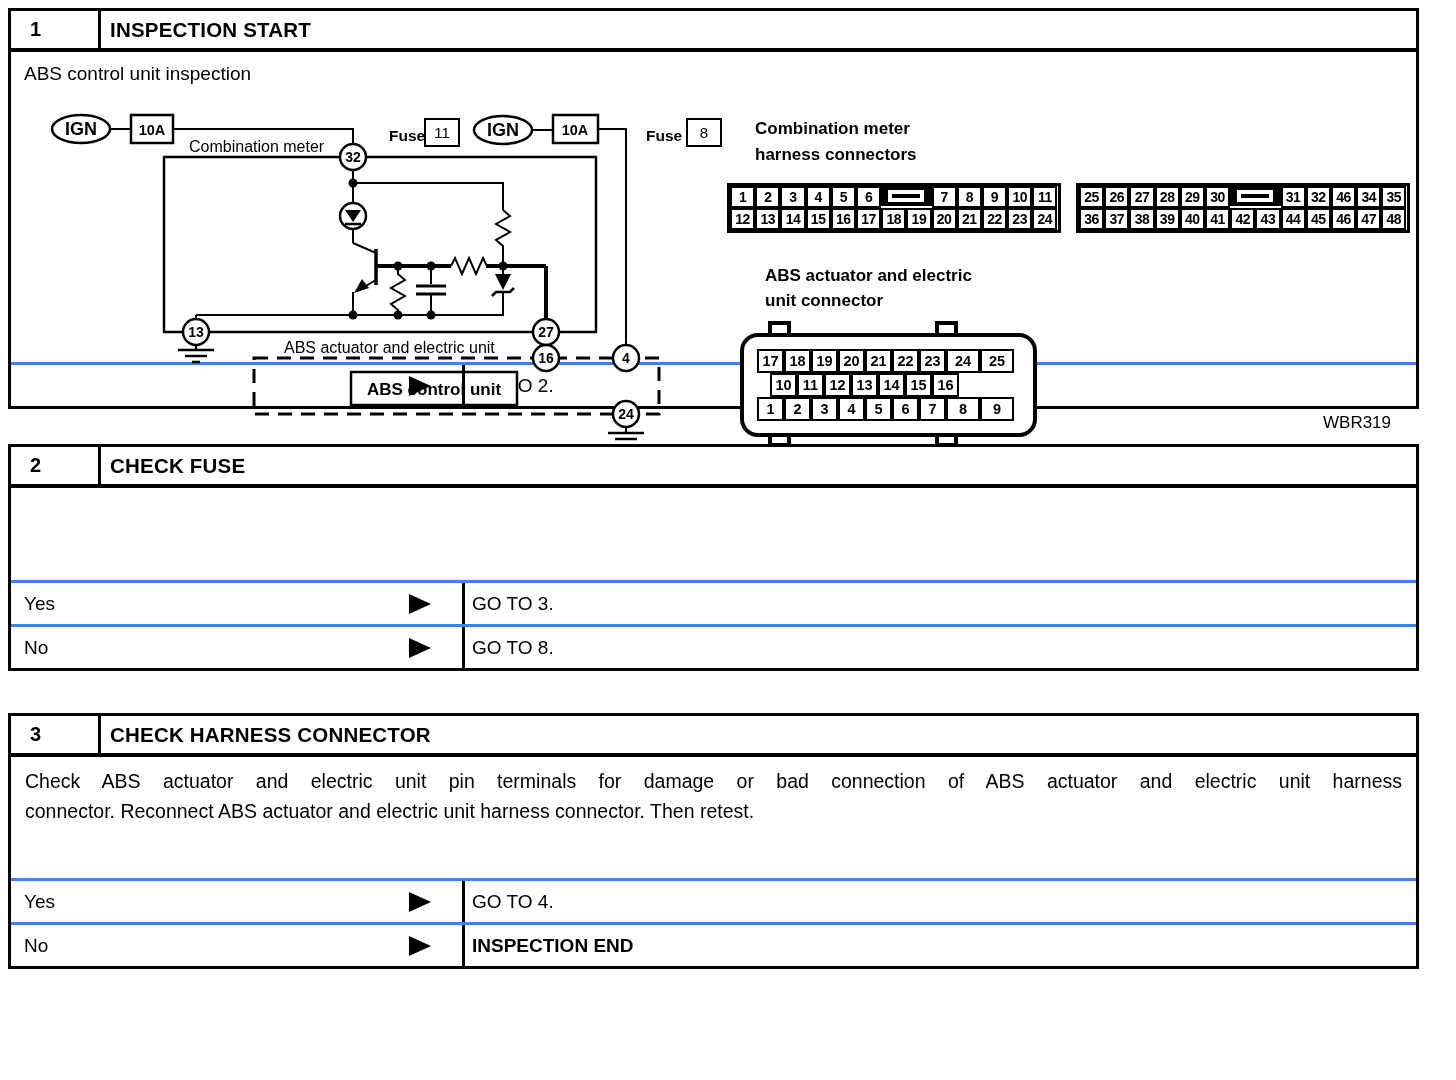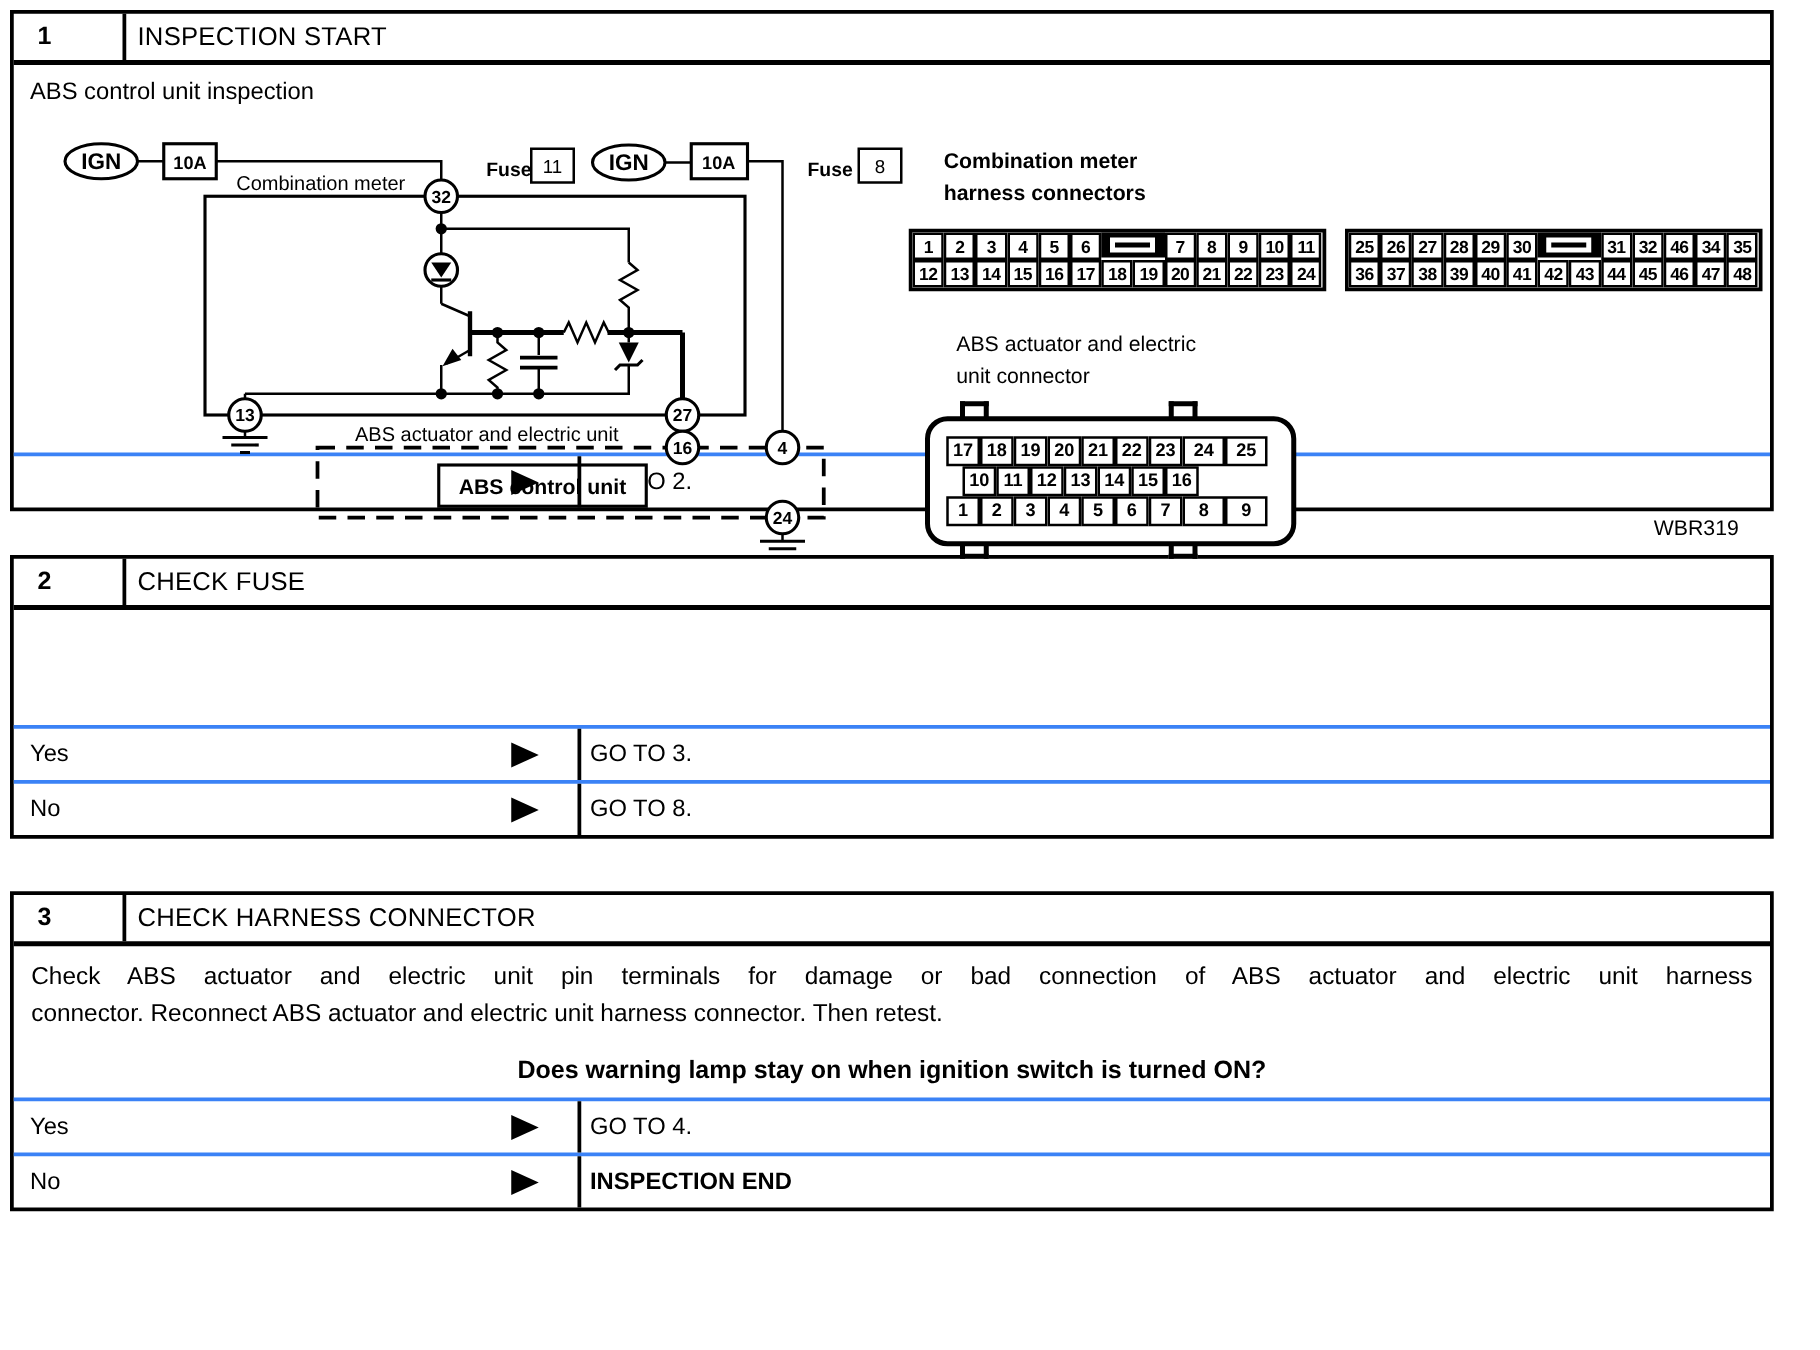--- a/index.html
+++ b/index.html
@@ -12,7 +12,7 @@
   .step-num { width:90px; border-right:3px solid #000; font-weight:bold; font-size:20px;
     display:flex; align-items:center; padding-left:19px; }
   .step-title { flex:1; display:flex; align-items:center; padding-left:9px;
-    font-weight:normal; font-size:20.5px; letter-spacing:0.2px; }
+    font-weight:bold; font-size:20.5px; letter-spacing:0.2px; }
   .choice-row { display:flex; height:44px; border-top:3px solid #3b82f6; font-size:19px; }
   .choice-left { width:454px; border-right:3px solid #000; position:relative;
     display:flex; align-items:center; padding-left:13px; }

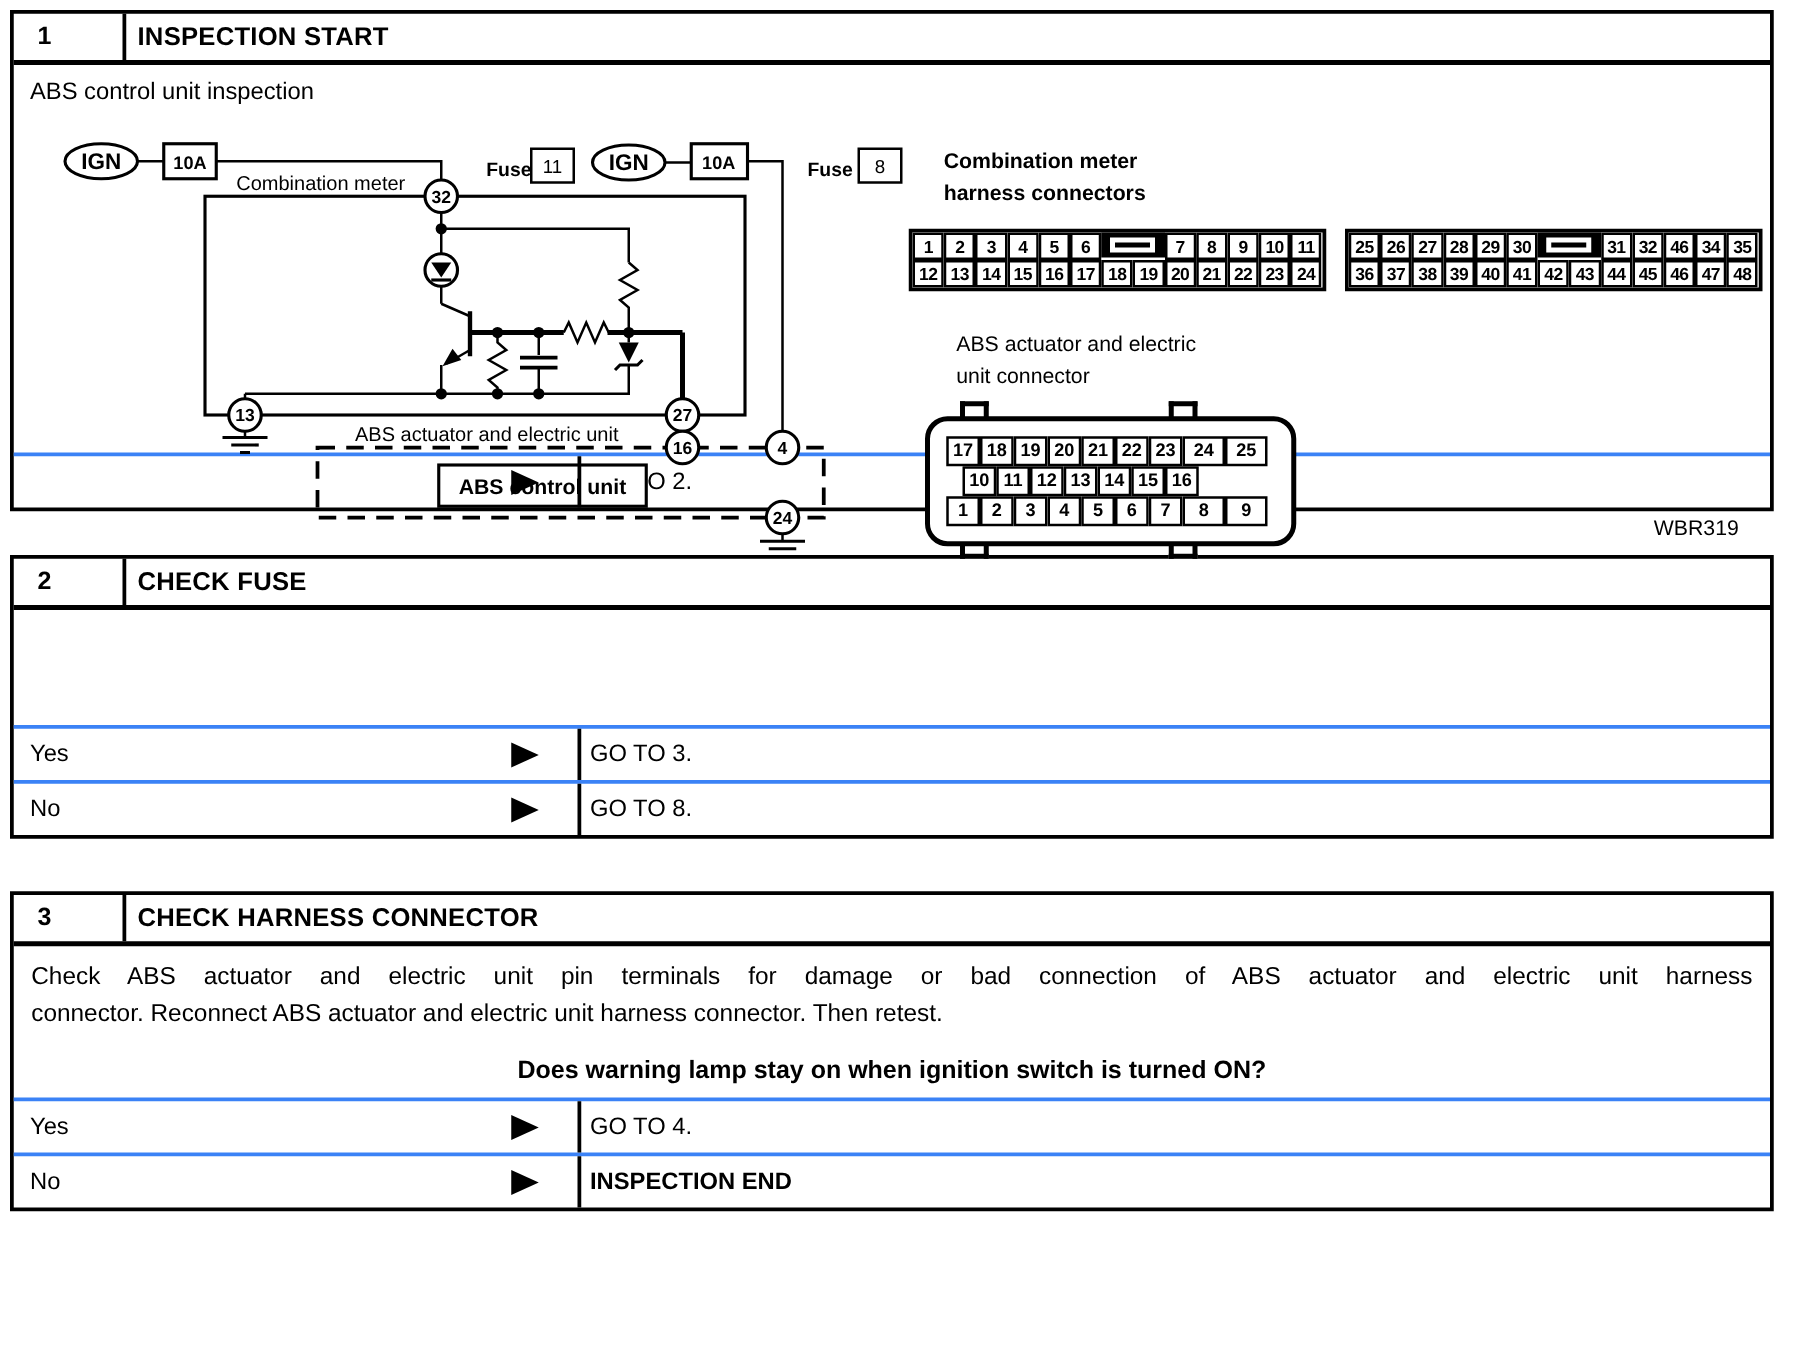--- a/index.html
+++ b/index.html
@@ -41,7 +41,7 @@
   .slot-outer { width:36px; height:12px; background:#fff; display:flex; align-items:center; justify-content:center; }
   .slot-inner { width:28px; height:4px; background:#000; }
   
-  .abs-label { position:absolute; left:754px; top:211px; font-weight:normal; font-size:17px; line-height:25px; }
+  .abs-label { position:absolute; left:754px; top:211px; font-weight:bold; font-size:17px; line-height:25px; }
   .absconn { position:absolute; left:729px; top:281px; width:297px; height:104px;
     border:4px solid #000; border-radius:18px; background:#fff; padding-top:12px; z-index:2; }
   .abstab { position:absolute; width:23px; height:14px; border:4px solid #000; background:#fff; z-index:1; }

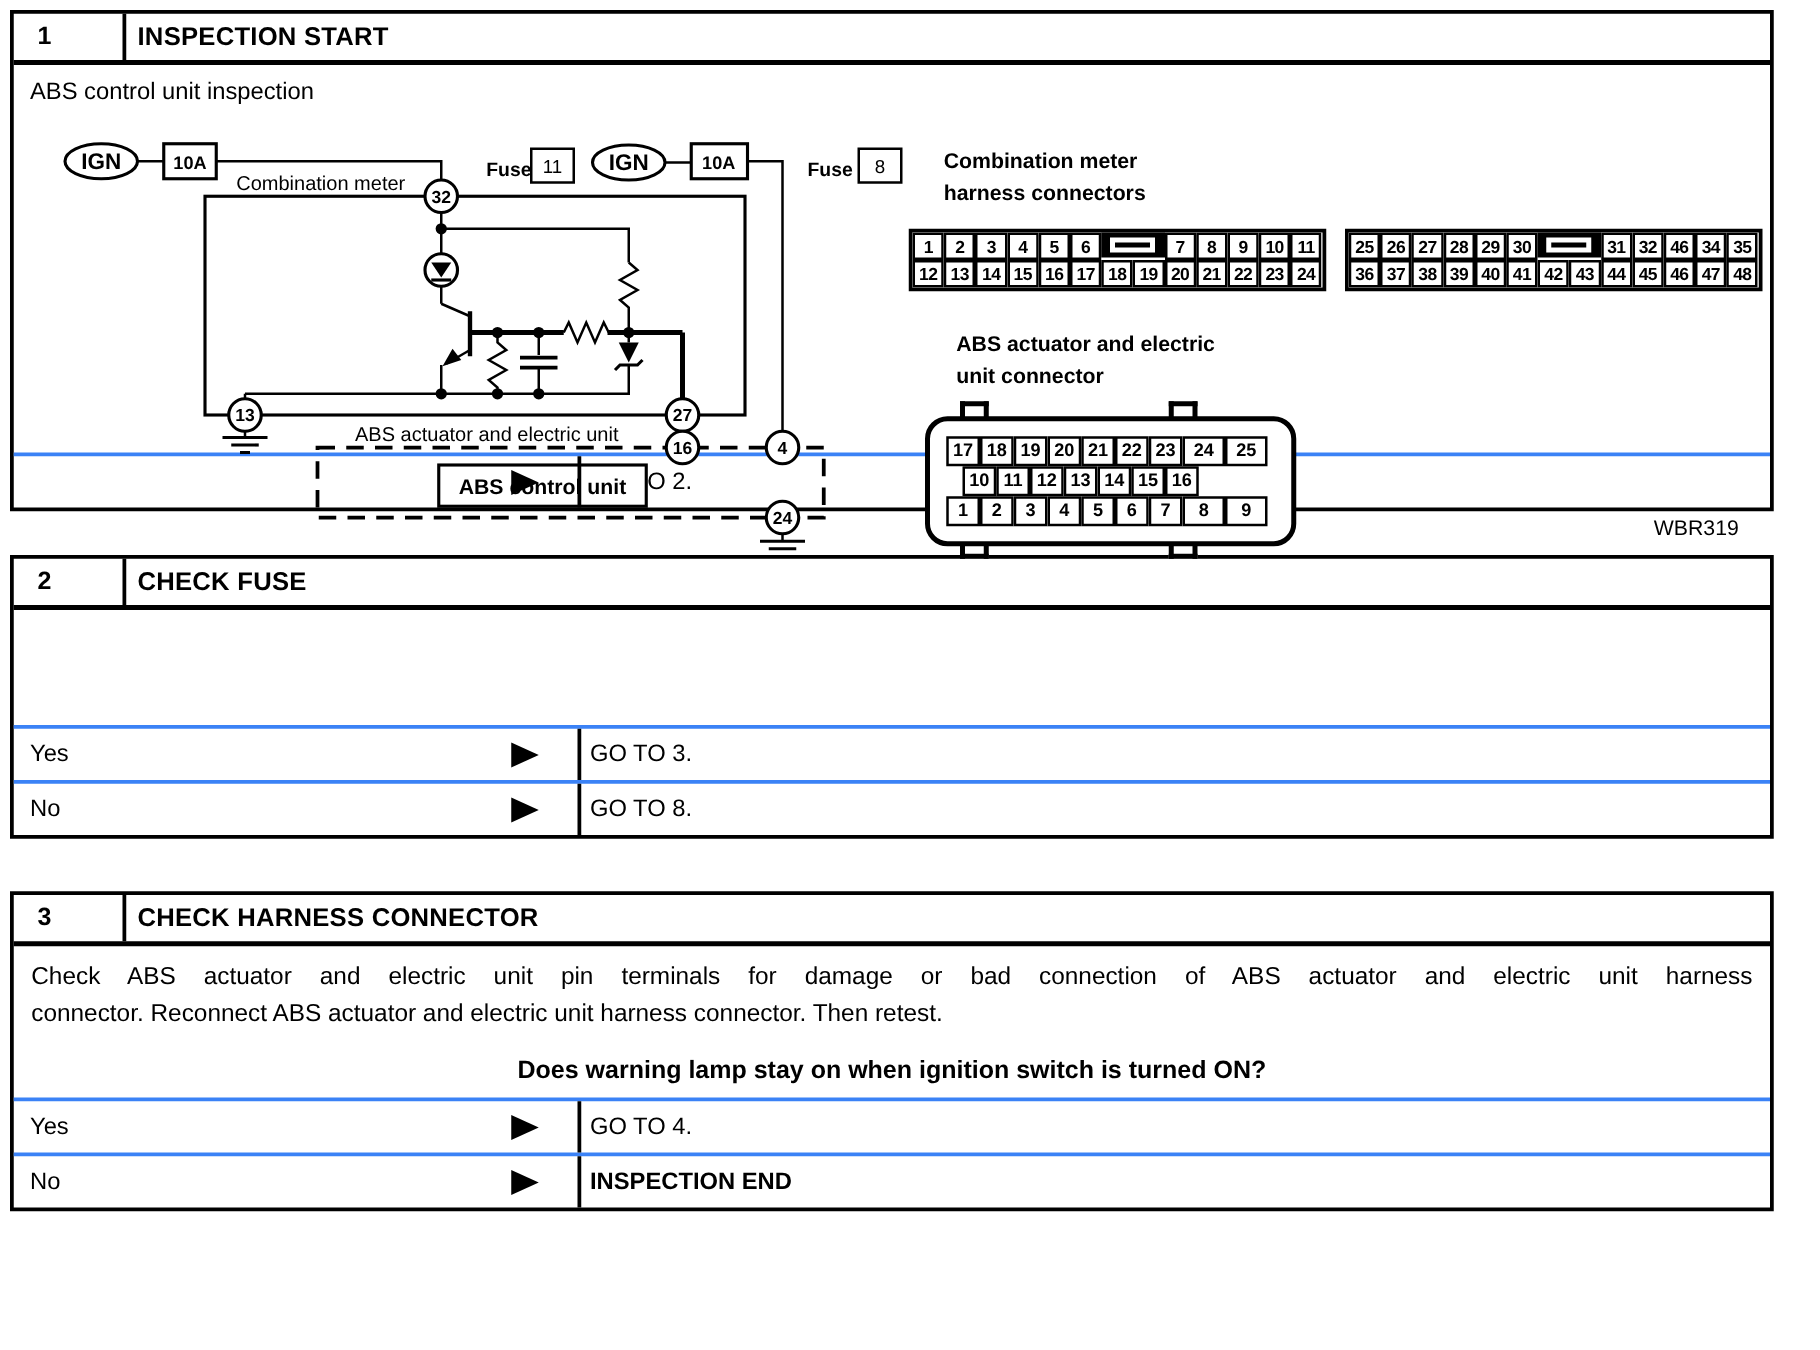--- a/index.html
+++ b/index.html
@@ -349,7 +349,6 @@
   <div class="b3body">
     <div class="just">Check ABS actuator and electric unit pin terminals for damage or bad connection of ABS actuator and electric unit harness</div>
     <div>connector. Reconnect ABS actuator and electric unit harness connector. Then retest.</div>
-    <div class="question q3">Does warning lamp stay on when ignition switch is turned ON?</div>
   </div>
   <div class="choice-row">
     <div class="choice-left">

